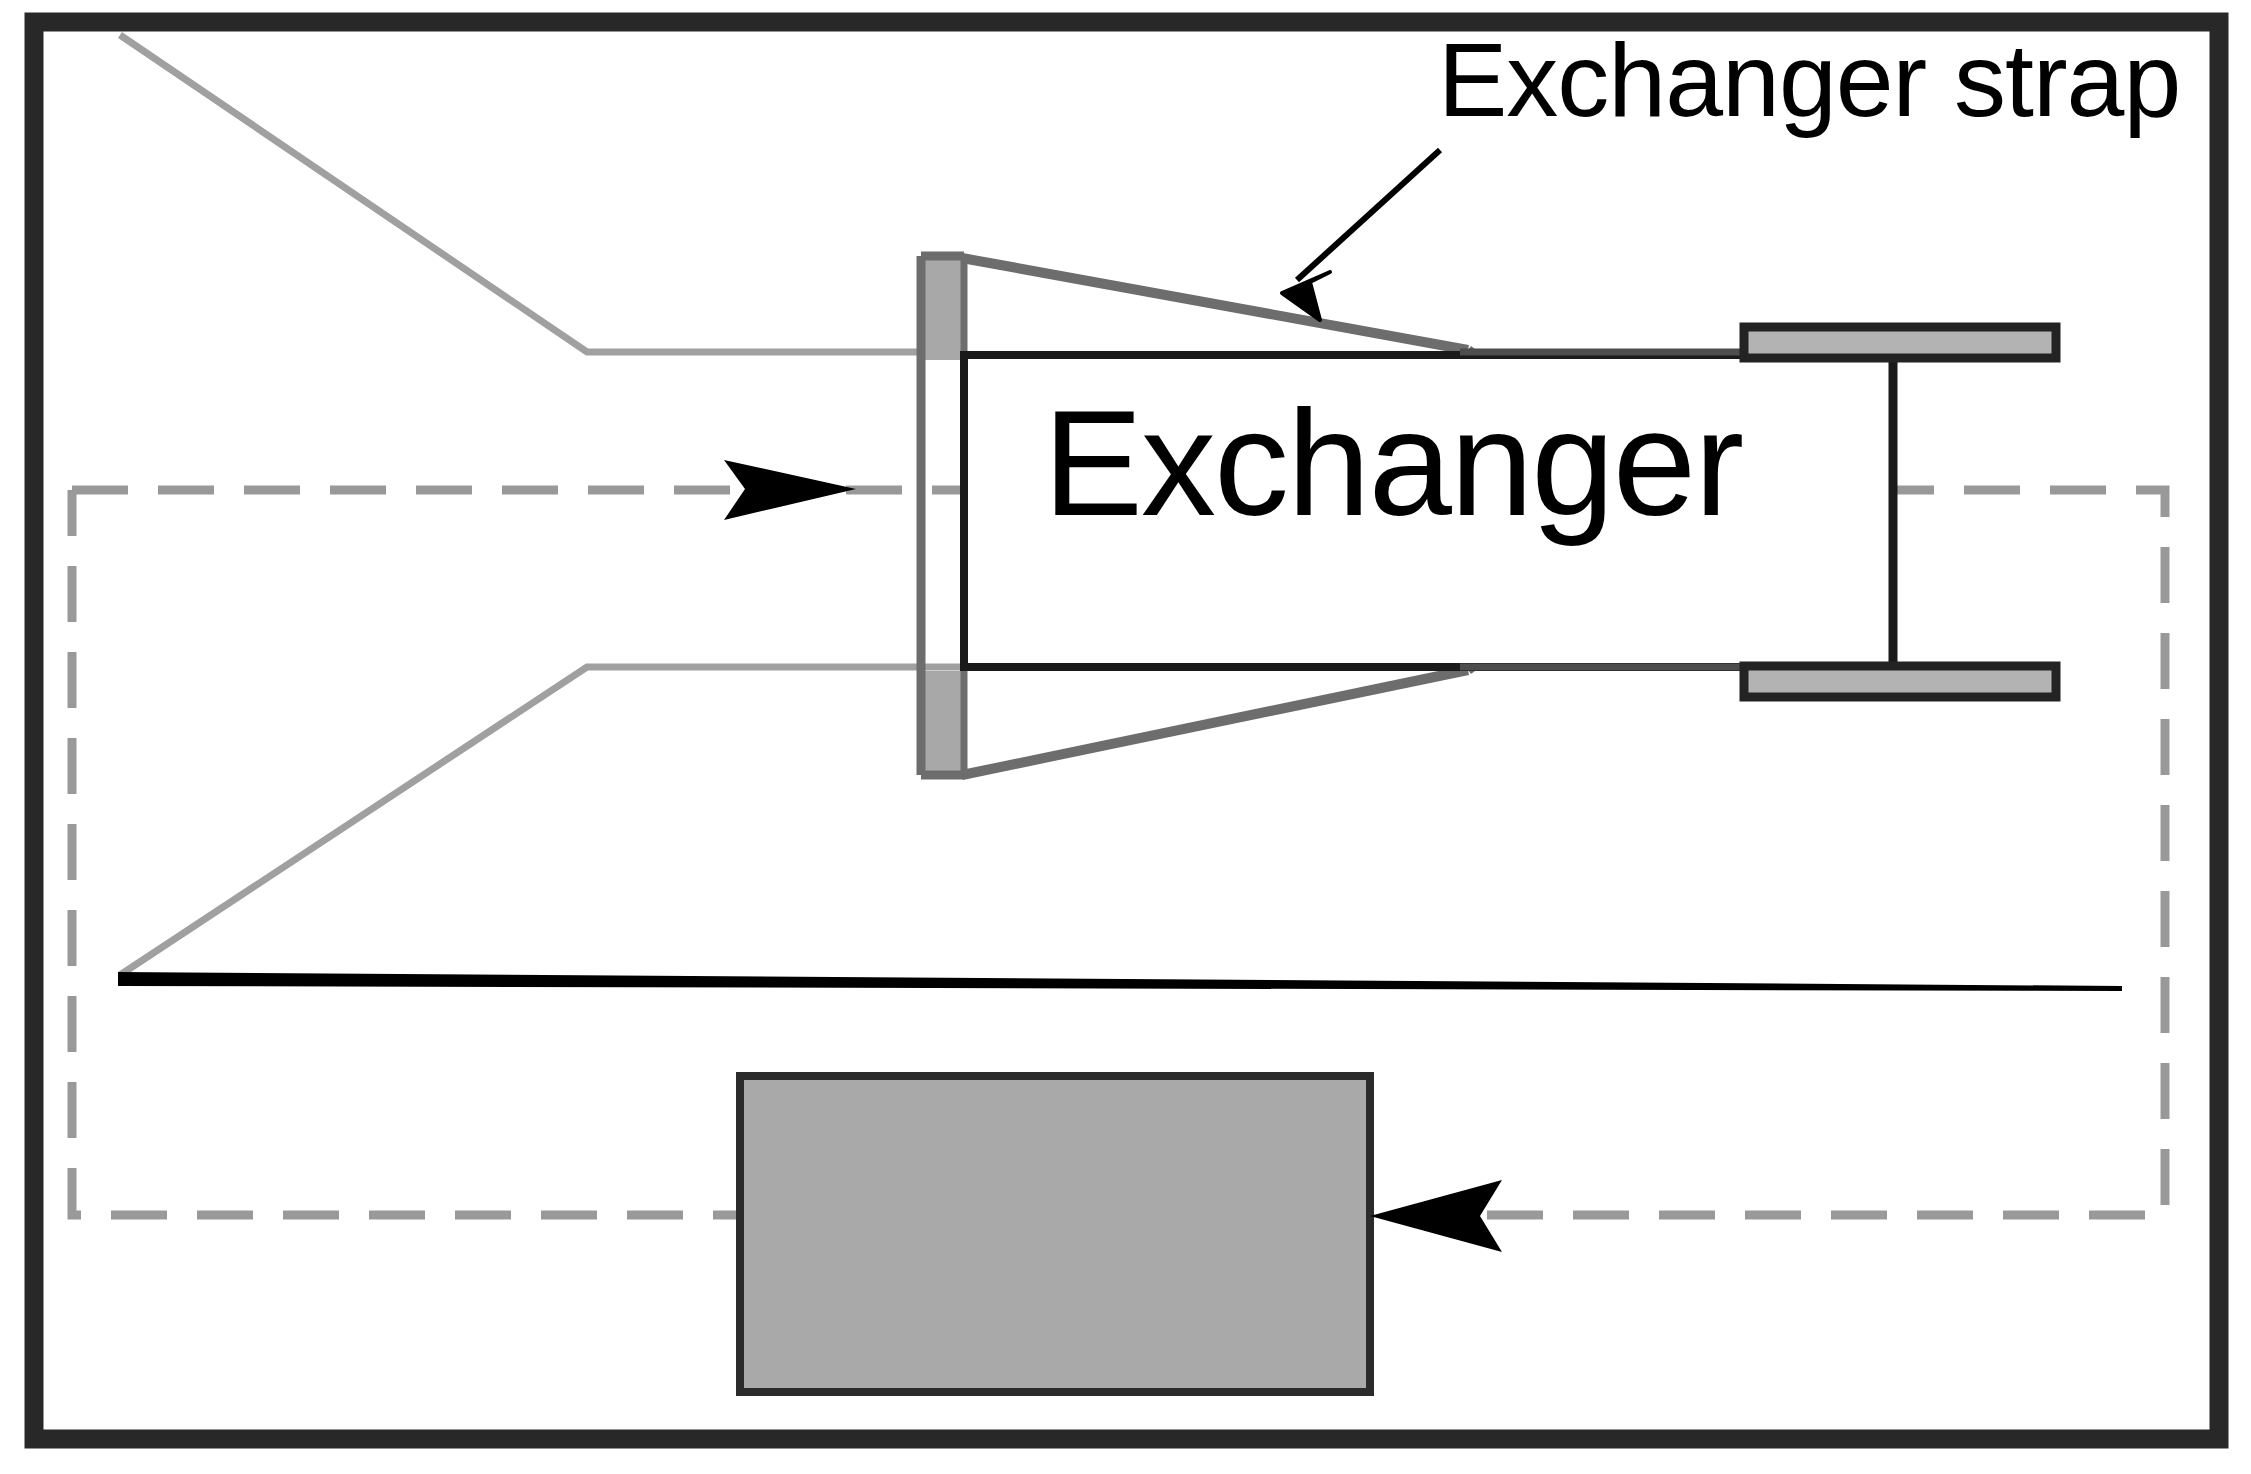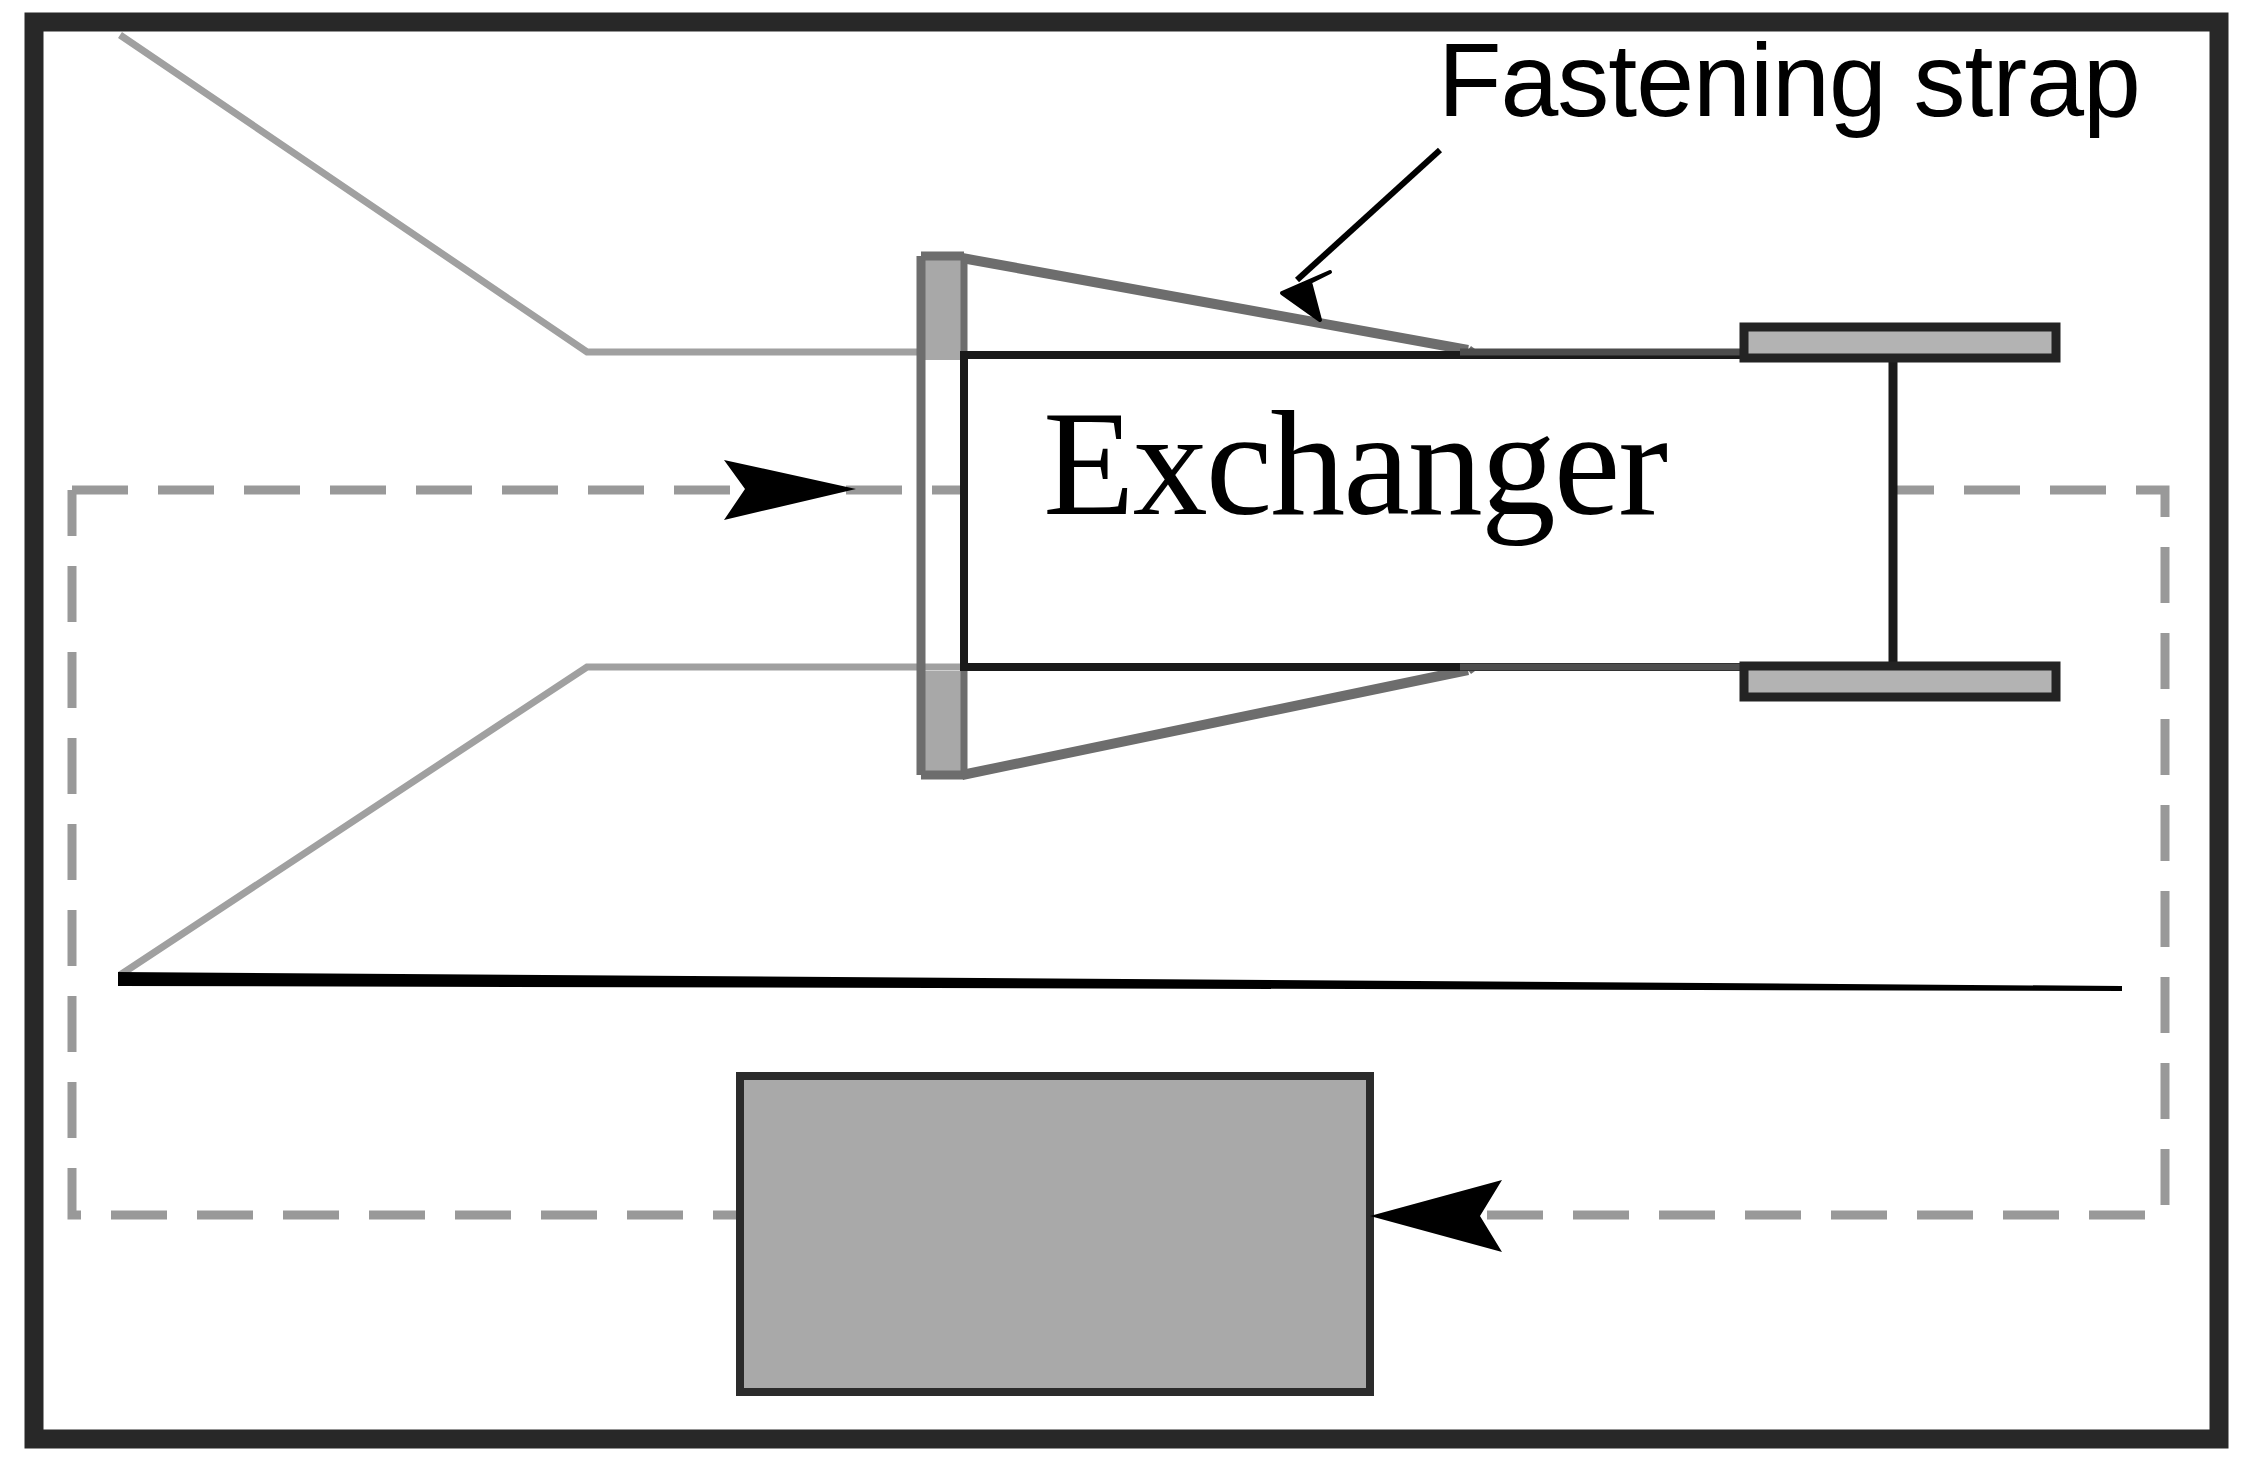--- a/index.html
+++ b/index.html
@@ -125,7 +125,7 @@
 
   </svg>
 
-  <div class="lbl" id="fastening-strap-label">Fastening strap</div>
+  <div class="lbl" id="fastening-strap-label">Exchanger strap</div>
 
   <div class="lbl" id="exchanger-label">Exchanger</div>
 

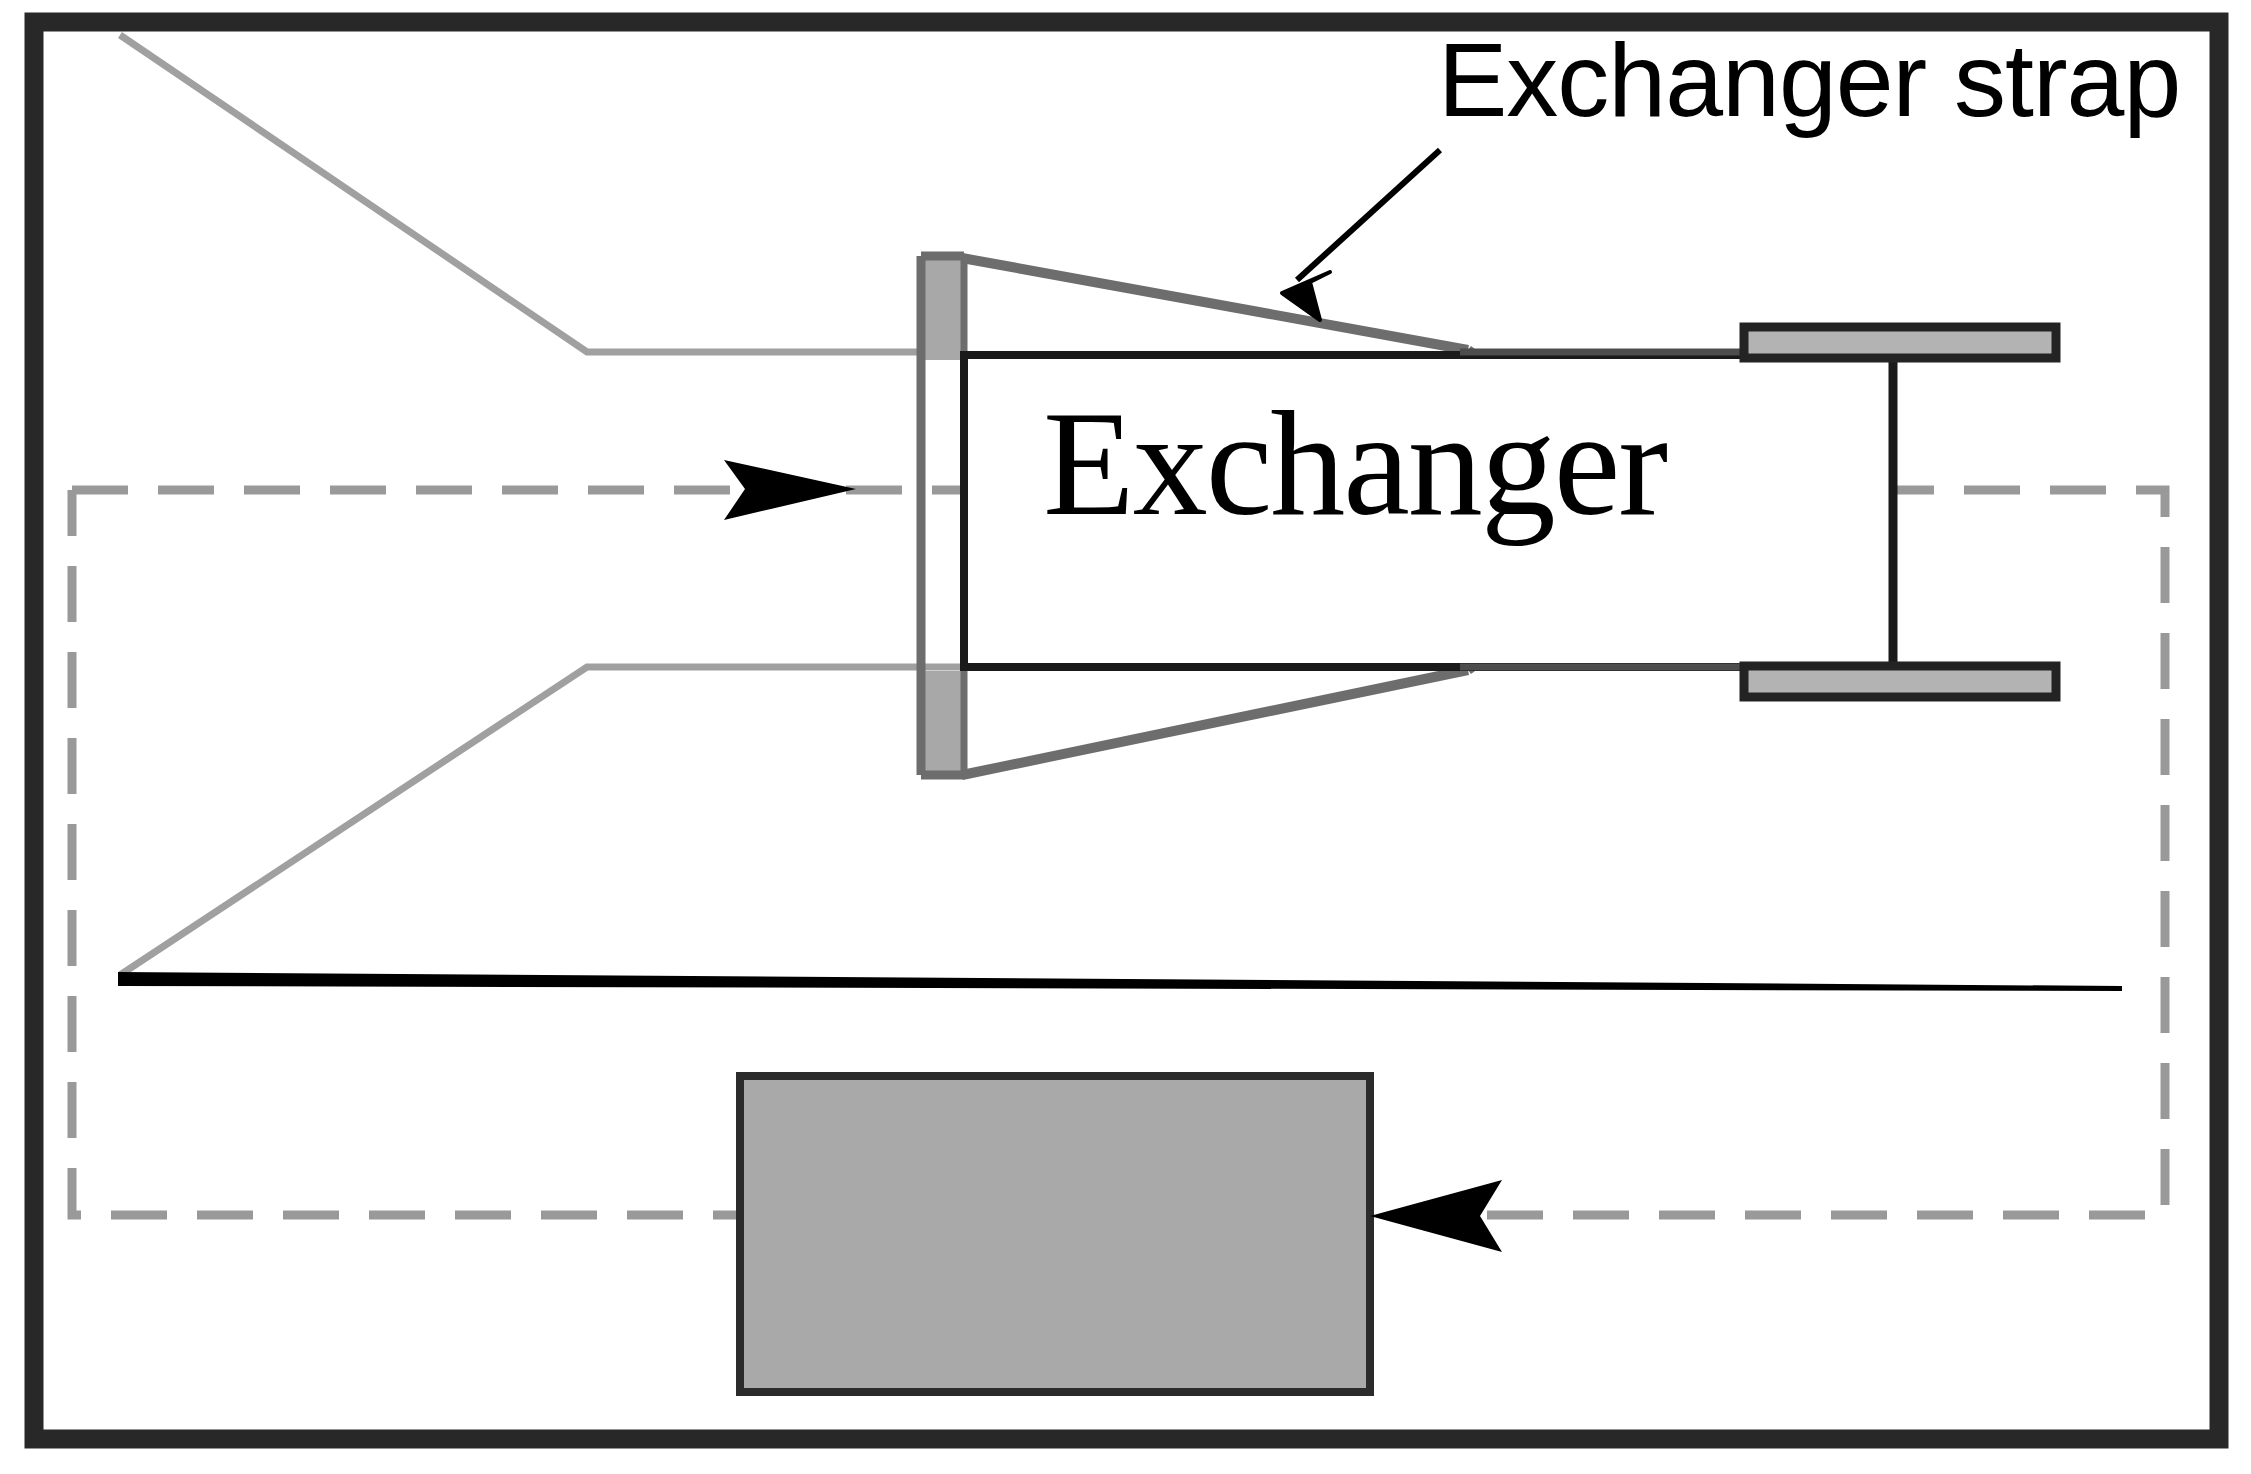--- a/index.html
+++ b/index.html
@@ -32,7 +32,6 @@
     top:388px;
     font-size:150px;
     letter-spacing:-2px;
-    font-family:Liberation Serif, serif;
   }
   #hvac-label{
     left:805px;

